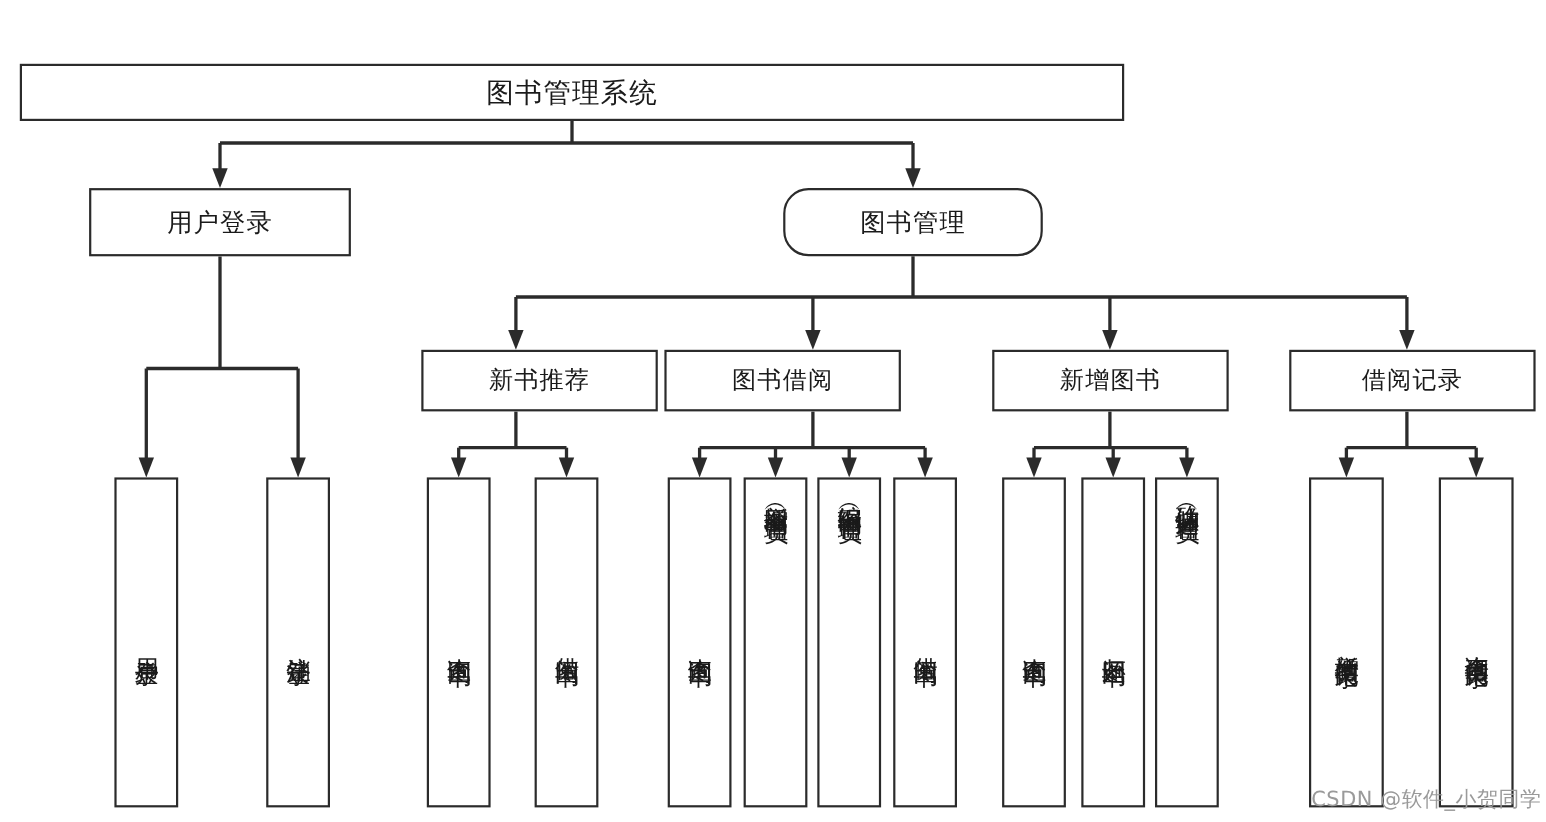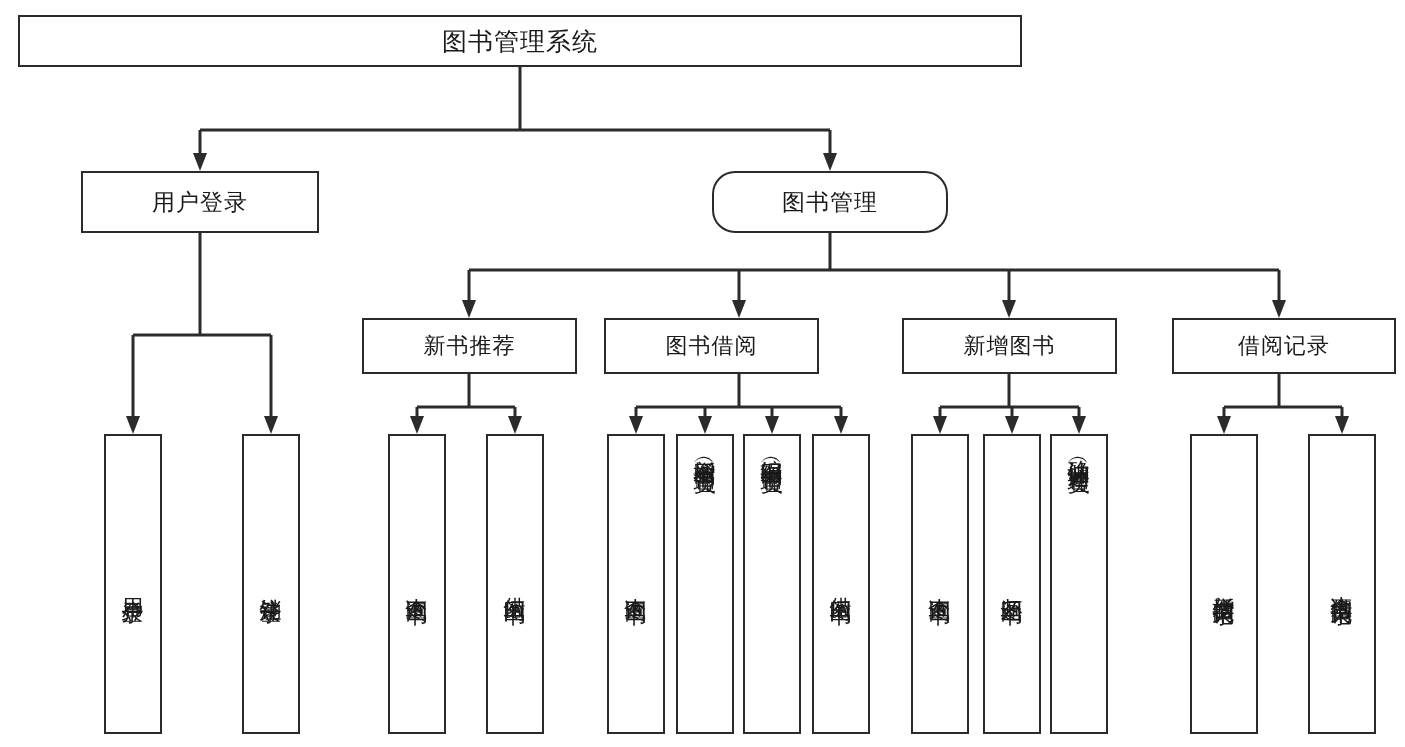--- a/index.html
+++ b/index.html
@@ -37,6 +37,7 @@
   .node.root {
     font-size: 25px;
     letter-spacing: 1px;
+    margin-top: 43px;
   }
   .node.level2 {
     font-size: 23px;

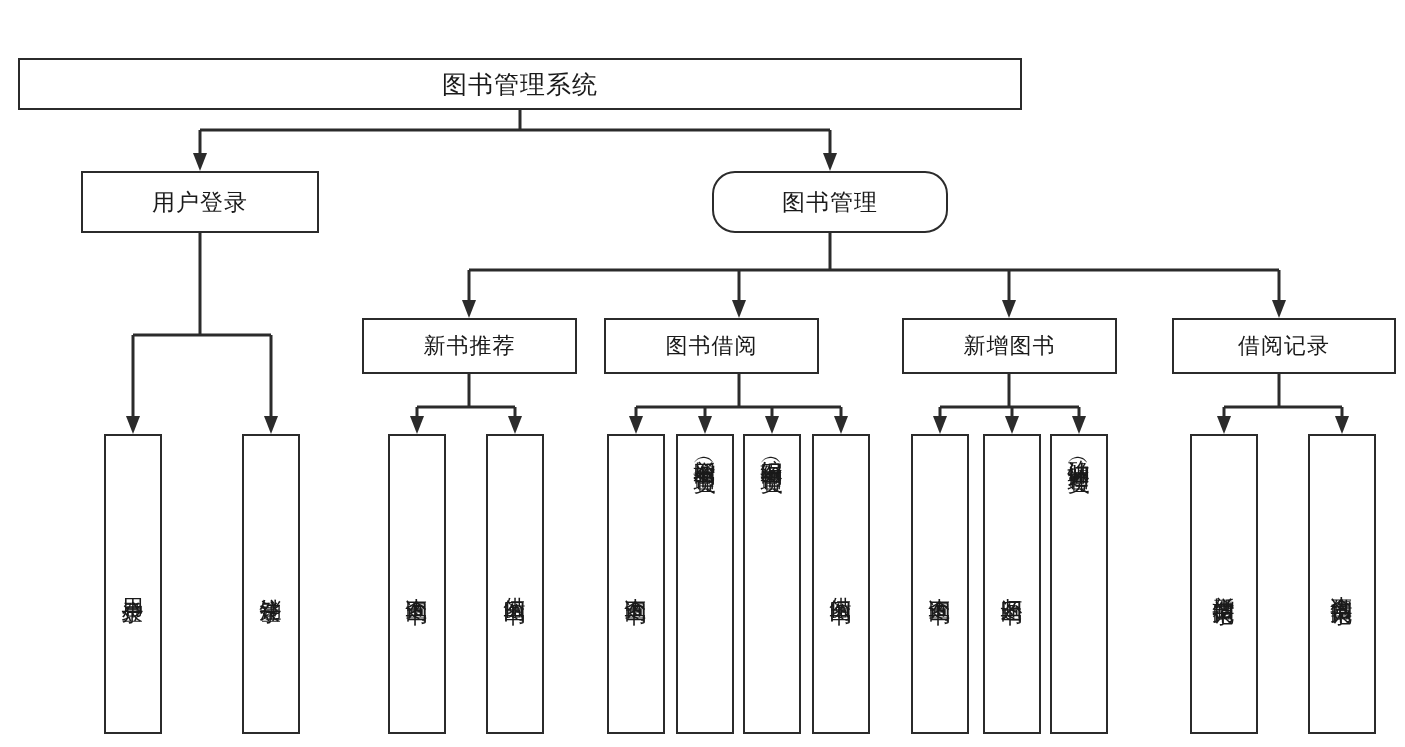--- a/index.html
+++ b/index.html
@@ -140,7 +140,7 @@
       <div class="node root" style="left: 18px; top: 15px; width: 1004px; height: 52px;">图书管理系统</div>
       <div class="node level2" style="left: 81px; top: 171px; width: 238px; height: 62px;">用户登录</div>
       <div class="node level2" style="left: 712px; top: 171px; width: 236px; height: 62px; border-radius: 23px;">图书管理</div>
-      <div class="node level3" style="left: 362px; top: 318px; width: 215px; height: 56px;">新书推荐</div>
+      <div class="node level3" style="left: 383px; top: 318px; width: 215px; height: 56px;">新书推荐</div>
       <div class="node level3" style="left: 604px; top: 318px; width: 215px; height: 56px;">图书借阅</div>
       <div class="node level3" style="left: 902px; top: 318px; width: 215px; height: 56px;">新增图书</div>
       <div class="node level3" style="left: 1172px; top: 318px; width: 224px; height: 56px;">借阅记录</div>

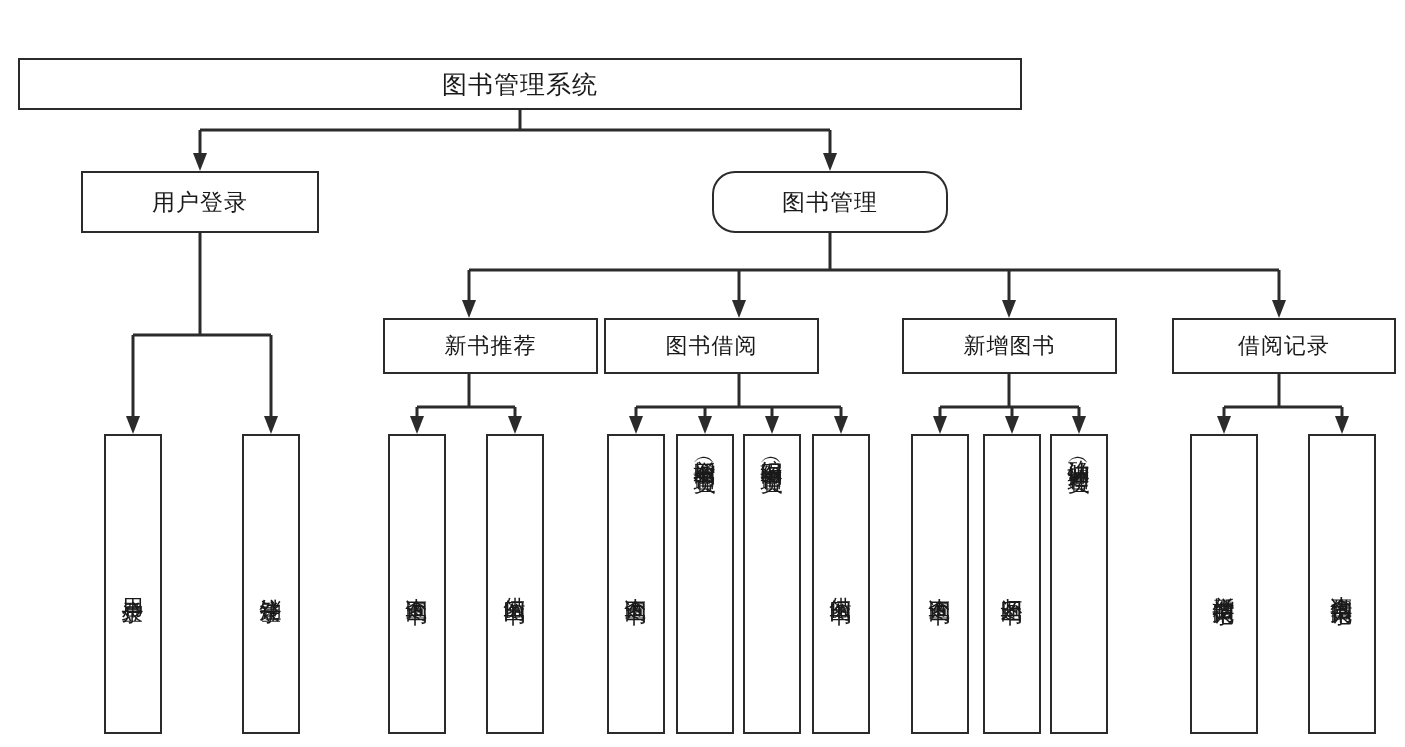--- a/index.html
+++ b/index.html
@@ -185,6 +185,7 @@
       </div>
     </div>
 
+  <div class="watermark" style="left: 1192px; top: 714px; color: rgb(154, 154, 154);">CSDN @软件_小贺同学</div>
 
 </div>
 

